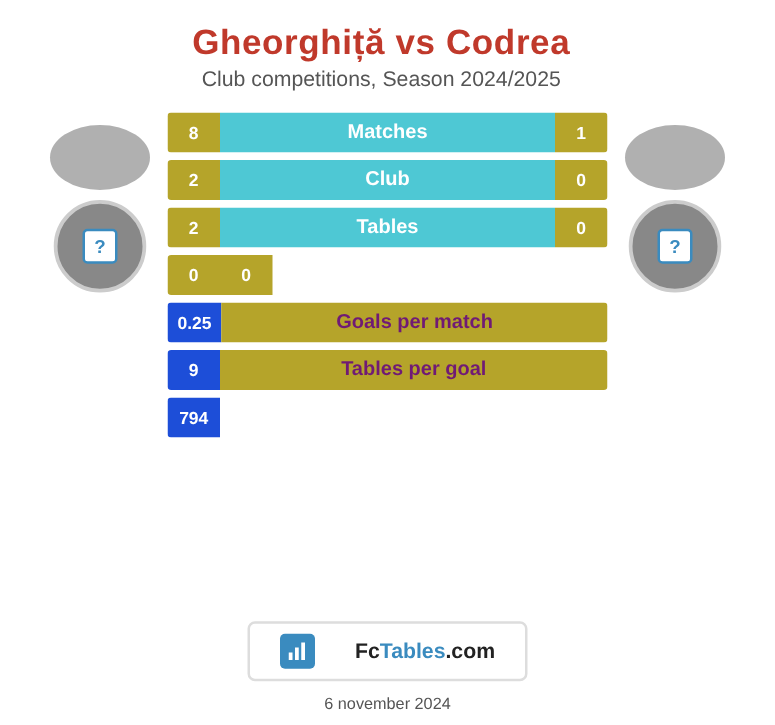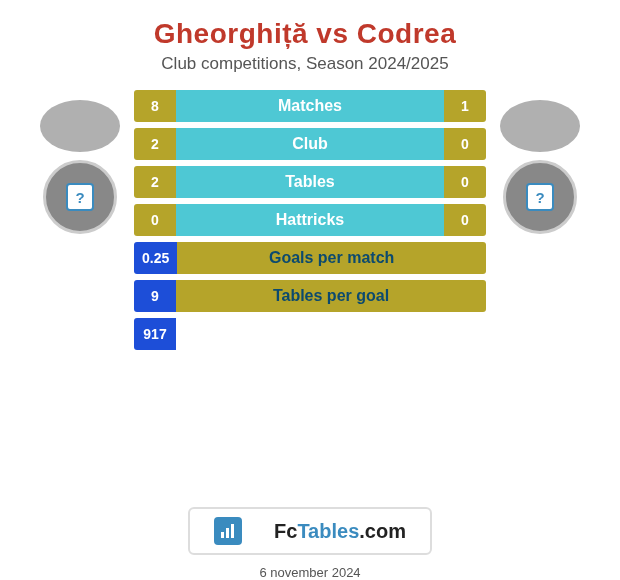--- a/index.html
+++ b/index.html
@@ -250,7 +250,6 @@
         </div>
         <div class="stat-row">
           <div class="stat-left-val">0</div>
-          <div class="stat-label">Hattricks</div>
           <div class="stat-right-val">0</div>
         </div>
         <div class="stat-row stat-row-single">

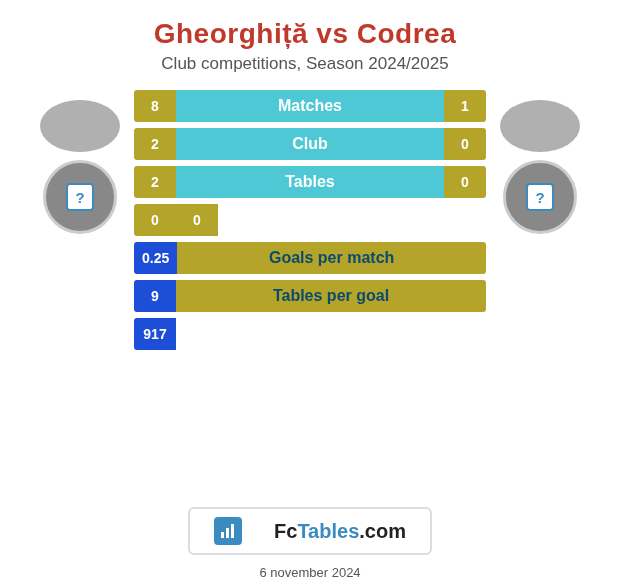--- a/index.html
+++ b/index.html
@@ -163,7 +163,7 @@
 
     .stat-row-single .stat-label {
       background: #b5a42a;
-      color: #0c4a6e;
+      color: #701a75;
     }
 
     

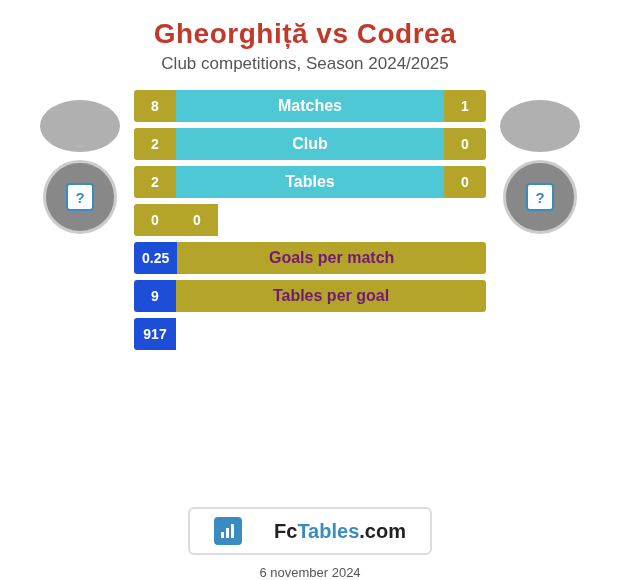--- a/index.html
+++ b/index.html
@@ -261,7 +261,7 @@
           <div class="stat-label" style="background: rgb(181, 164, 42);">Tables per goal</div>
         </div>
         <div class="stat-row stat-row-single">
-          <div class="stat-left-val">917</div>
+          <div class="stat-left-val">794</div>
         </div>
       </div>
 

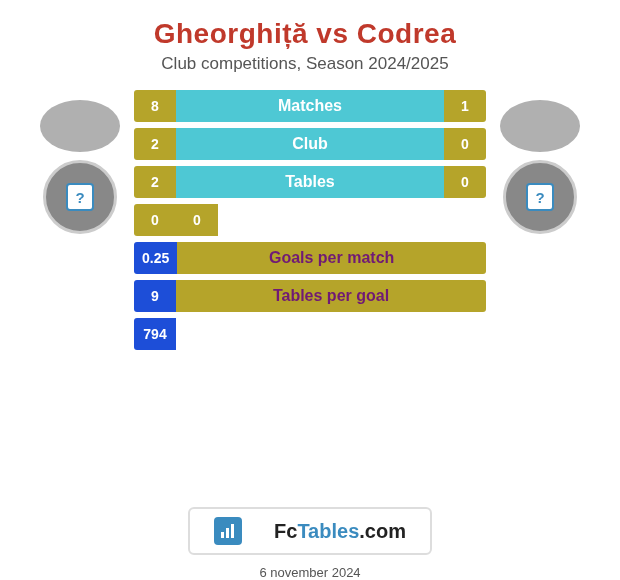--- a/index.html
+++ b/index.html
@@ -195,7 +195,7 @@
     }
 
     .logo-text {
-      font-size: 20px;
+      font-size: 17px;
       font-weight: bold;
       color: #222;
       margin-left: 24px;

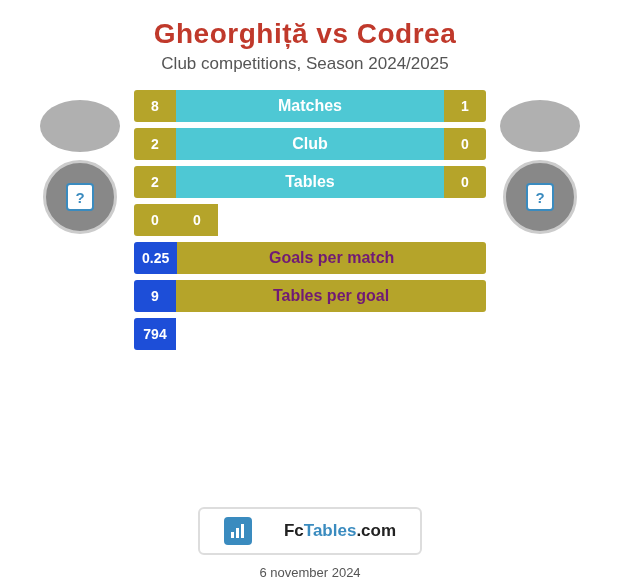--- a/index.html
+++ b/index.html
@@ -211,6 +211,7 @@
       font-size: 13px;
       color: #555;
       margin-top: 10px;
+      padding-bottom: 10px;
     }
   </style>
 </head>

